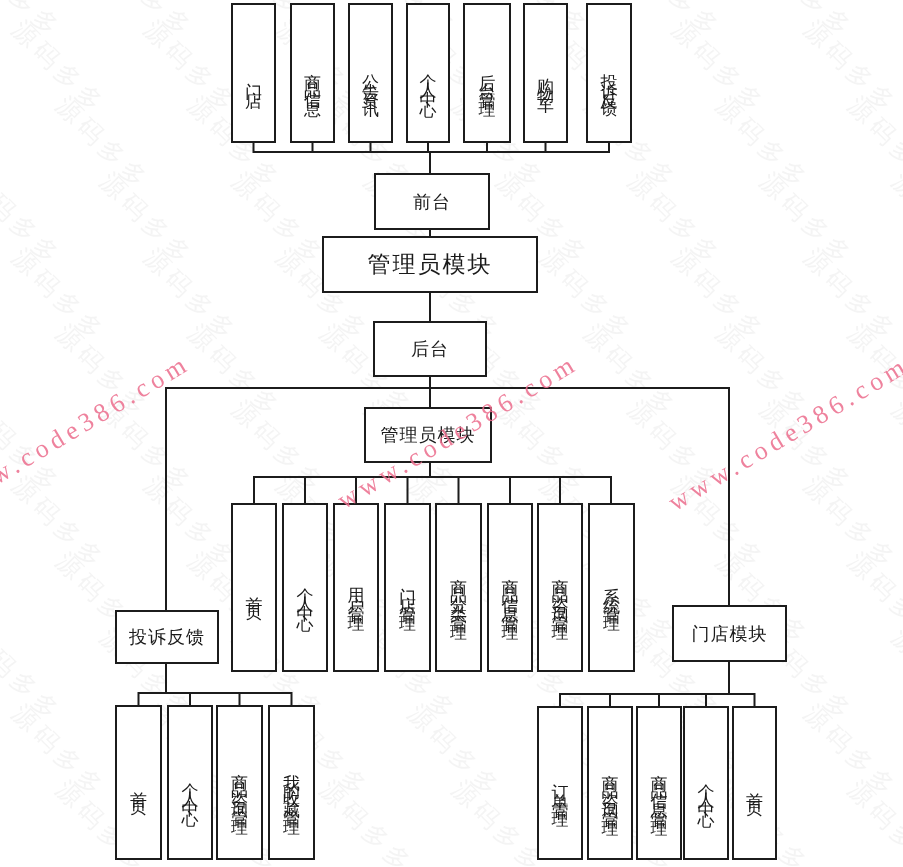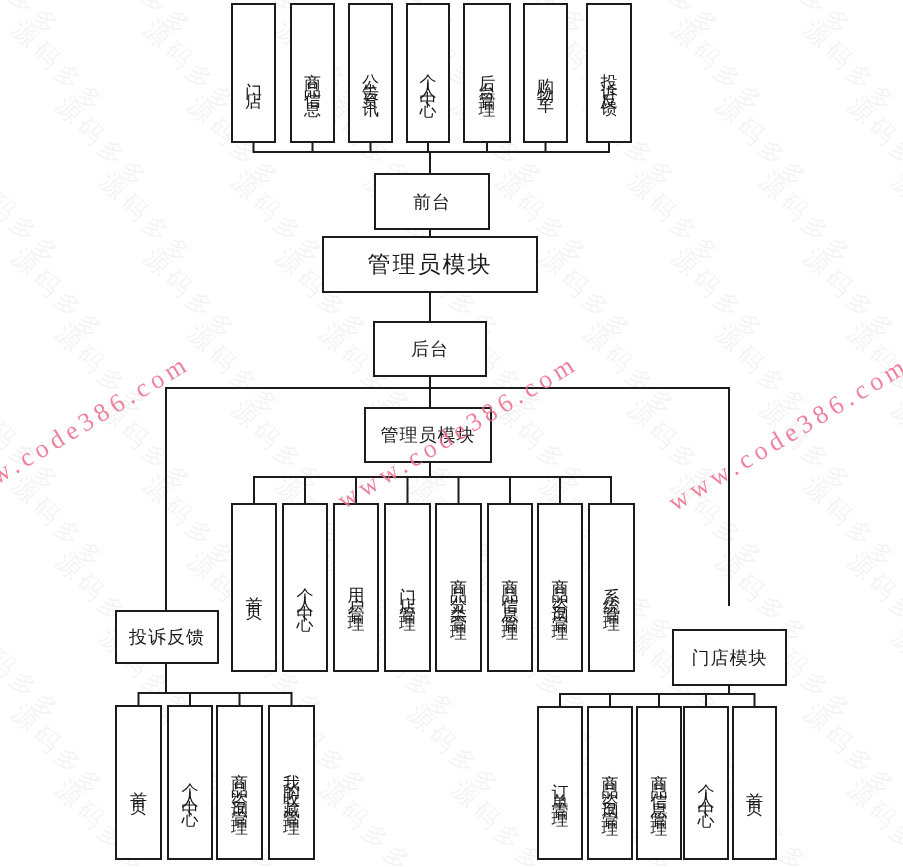--- a/index.html
+++ b/index.html
@@ -209,7 +209,7 @@
       <div class="node h" style="left: 115px; top: 610px; width: 104px; height: 54px;">
         <span>投诉反馈</span>
       </div>
-      <div class="node h" style="left: 672px; top: 605px; width: 115px; height: 57px; margin-top: 24px;">
+      <div class="node h" style="left: 672px; top: 605px; width: 115px; height: 57px;">
         <span>门店模块</span>
       </div>
       <div class="node v" style="left: 231px; top: 503px; width: 46px; height: 169px;">

